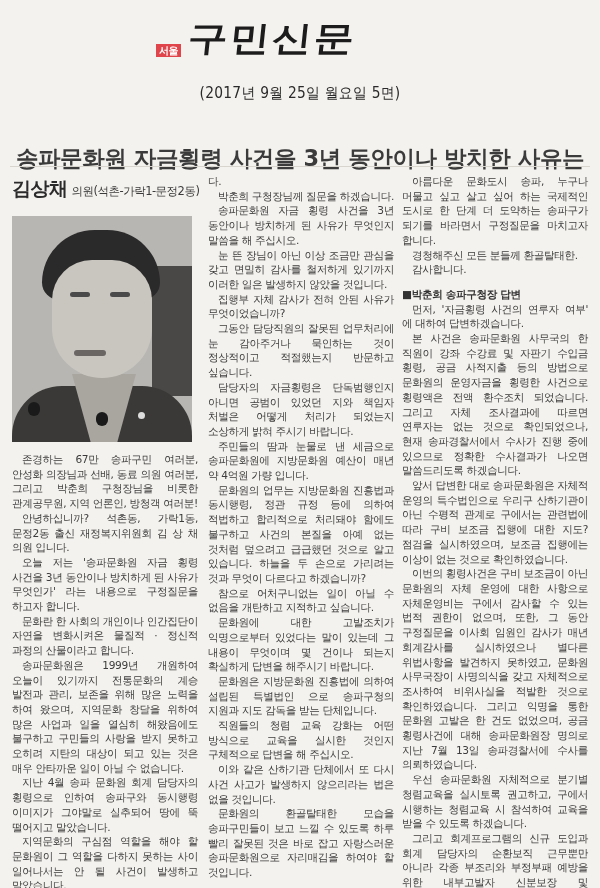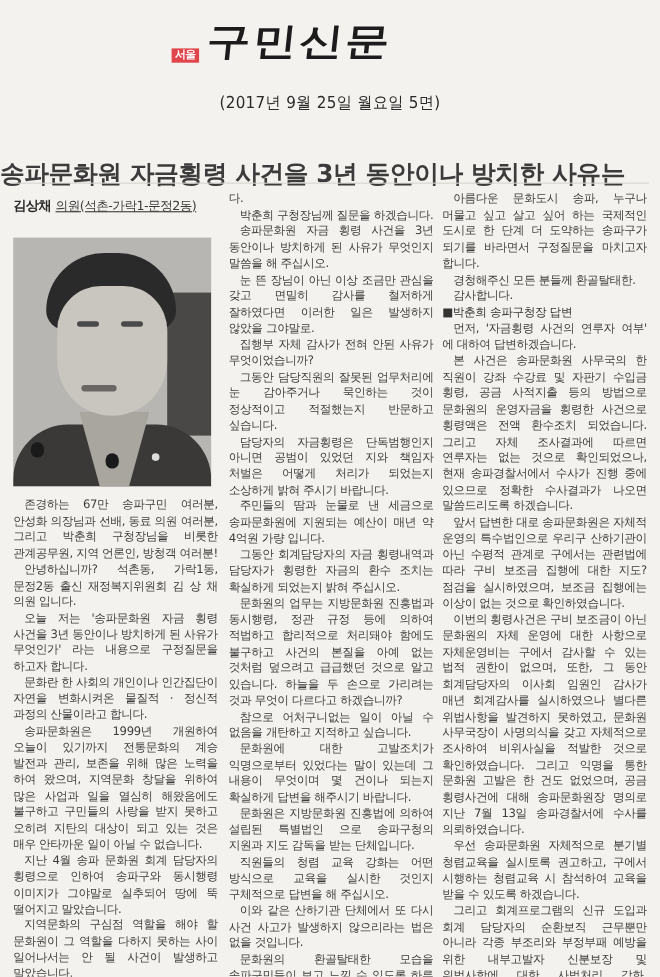--- a/index.html
+++ b/index.html
@@ -29,7 +29,7 @@
     transform: scaleX(0.92);
   }
   .headline {
-    position: absolute; left: 0; top: 128px; width: 600px; 
+    position: absolute; left: 0; top: 128px; width: 600px; text-align: center;
     font-size: 22.5px; color: #3b3b3b; letter-spacing: -0.4px;
     line-height: 30px;
   }

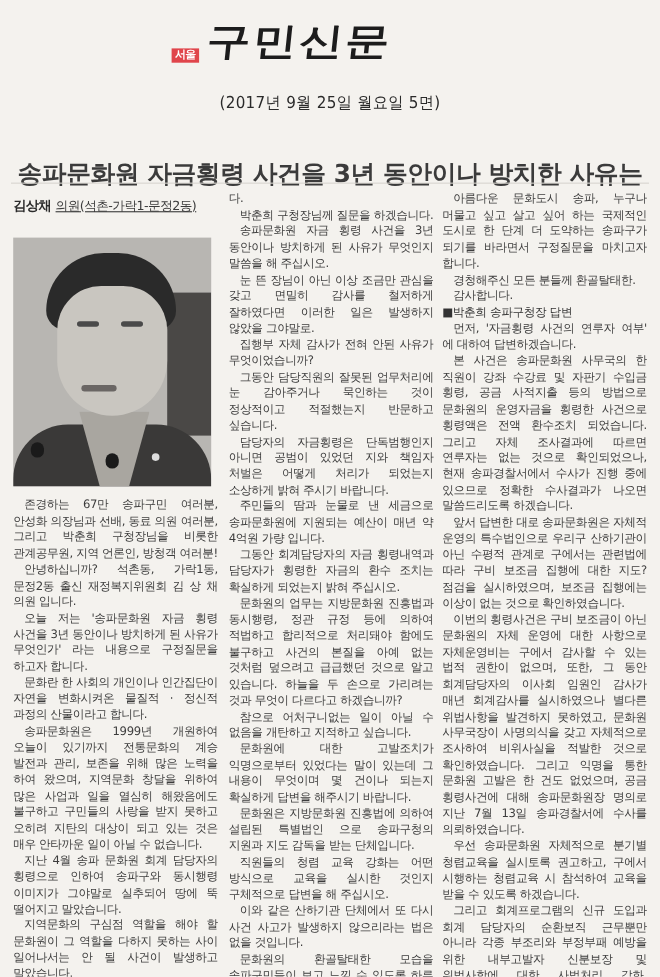--- a/index.html
+++ b/index.html
@@ -35,7 +35,7 @@
   }
   .rule-top { position: absolute; left: 10px; top: 166px; width: 580px; height: 1px; background: #d8d5cf; }
   .byline { position: absolute; left: 12px; top: 176px; white-space: nowrap; }
-  .byline .name { font-size: 12px; font-weight: bold; color: #2b2b2b; letter-spacing: -0.5px; }
+  .byline .name { font-size: 19px; font-weight: bold; color: #2b2b2b; letter-spacing: -0.5px; }
   .byline .role { font-size: 11.5px; color: #3b3b3b; margin-left: 4px; letter-spacing: -0.5px; text-decoration: underline; }
   .photo {
     position: absolute; left: 12px; top: 216px; width: 180px; height: 226px;

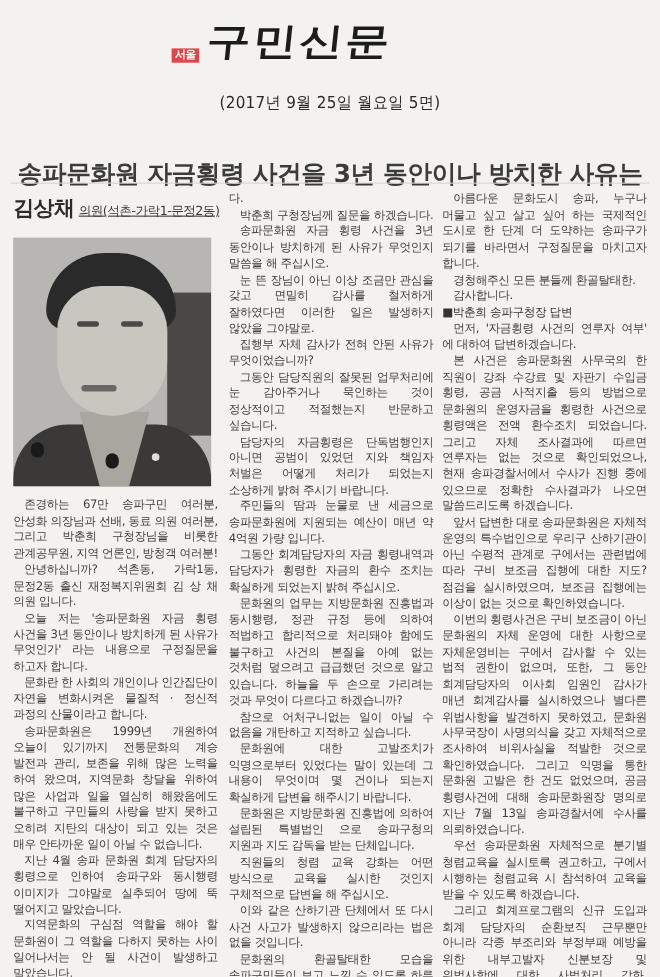--- a/index.html
+++ b/index.html
@@ -36,7 +36,7 @@
   .rule-top { position: absolute; left: 10px; top: 166px; width: 580px; height: 1px; background: #d8d5cf; }
   .byline { position: absolute; left: 12px; top: 176px; white-space: nowrap; }
   .byline .name { font-size: 19px; font-weight: bold; color: #2b2b2b; letter-spacing: -0.5px; }
-  .byline .role { font-size: 11.5px; color: #3b3b3b; margin-left: 4px; letter-spacing: -0.5px; text-decoration: underline; }
+  .byline .role { font-size: 11.5px; color: #3b3b3b; margin-left: 4px; letter-spacing: -0.5px; }
   .photo {
     position: absolute; left: 12px; top: 216px; width: 180px; height: 226px;
     background: #b8b6b2; overflow: hidden;

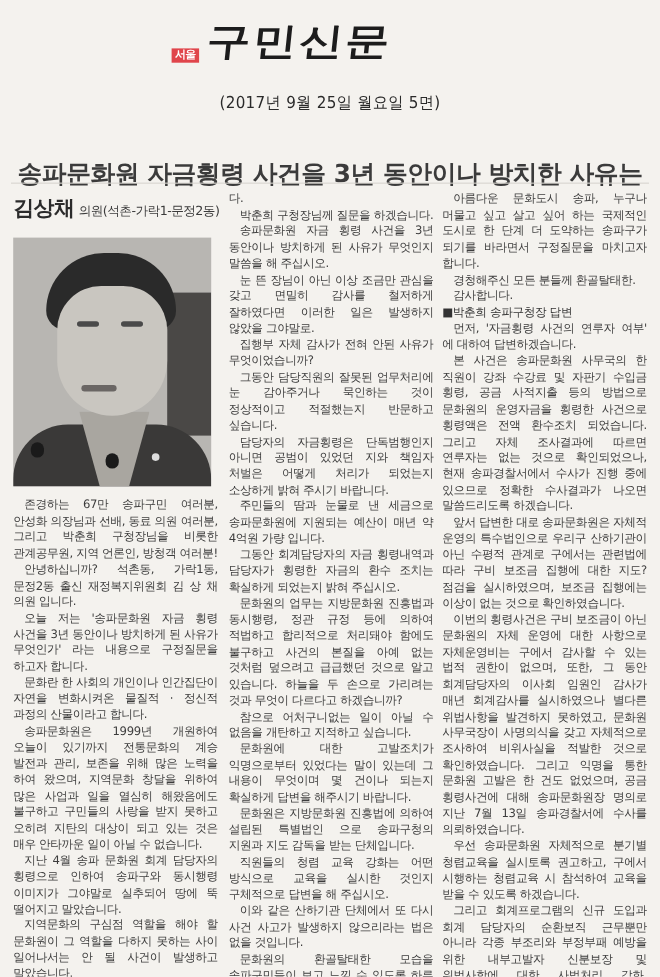--- a/index.html
+++ b/index.html
@@ -108,7 +108,7 @@
   <p class="noindent">다.</p>
   <p>박춘희 구청장님께 질문을 하겠습니다.</p>
   <p>송파문화원 자금 횡령 사건을 3년 동안이나 방치하게 된 사유가 무엇인지 말씀을 해 주십시오.</p>
-  <p>눈 뜬 장님이 아닌 이상 조금만 관심을 갖고 면밀히 감사를 철저하게 잘하였다면 이러한 일은 발생하지 않았을 그야말로.</p>
+  <p>눈 뜬 장님이 아닌 이상 조금만 관심을 갖고 면밀히 감사를 철저하게 있기까지 이러한 일은 발생하지 않았을 것입니다.</p>
   <p>집행부 자체 감사가 전혀 안된 사유가 무엇이었습니까?</p>
   <p>그동안 담당직원의 잘못된 업무처리에 눈 감아주거나 묵인하는 것이 정상적이고 적절했는지 반문하고 싶습니다.</p>
   <p>담당자의 자금횡령은 단독범행인지 아니면 공범이 있었던 지와 책임자 처벌은 어떻게 처리가 되었는지 소상하게 밝혀 주시기 바랍니다.</p>

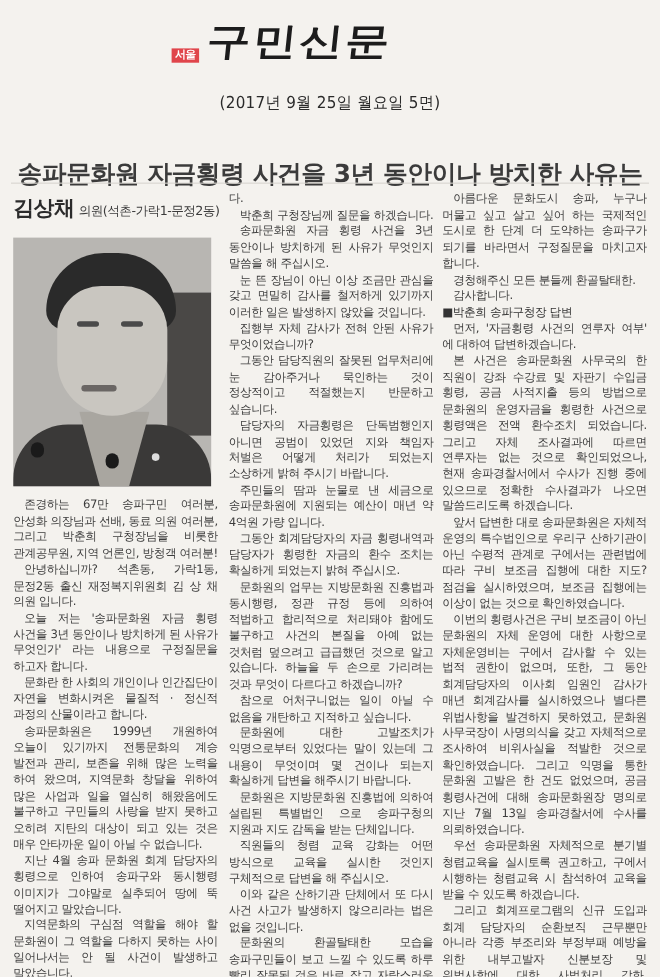--- a/index.html
+++ b/index.html
@@ -61,7 +61,7 @@
   .col3 { left: 402px; }
   .col p { margin: 0; text-indent: 10px; }
   .col p.noindent { text-indent: 0; }
-  .col .section-head { text-indent: 0; font-weight: normal; color: #333; }
+  .col .section-head { text-indent: 0; font-weight: bold; color: #333; margin-top: 10px; }
 </style>
 </head>
 <body>

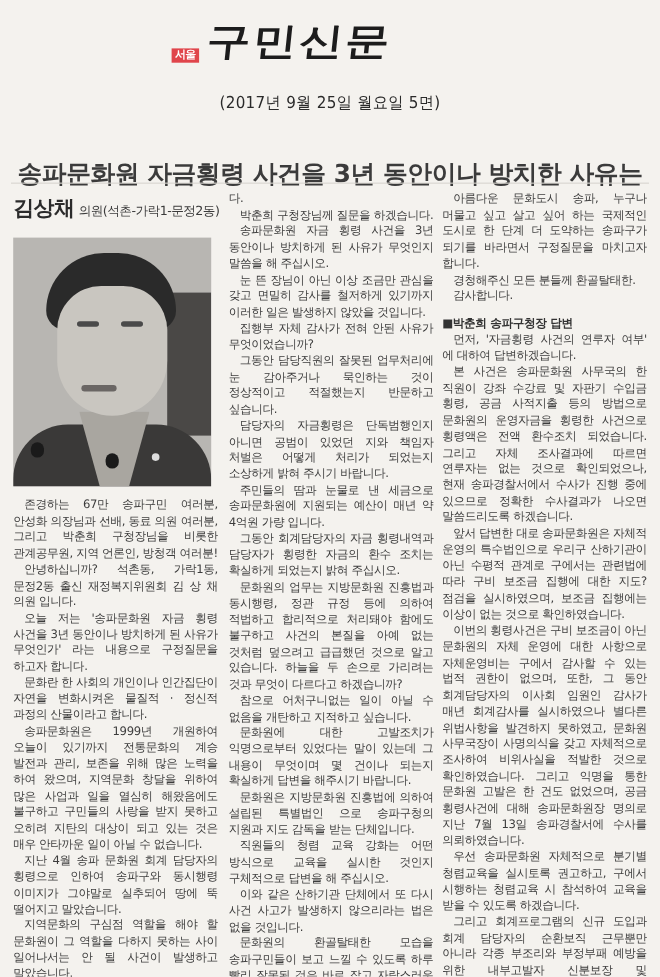--- a/index.html
+++ b/index.html
@@ -112,7 +112,7 @@
   <p>집행부 자체 감사가 전혀 안된 사유가 무엇이었습니까?</p>
   <p>그동안 담당직원의 잘못된 업무처리에 눈 감아주거나 묵인하는 것이 정상적이고 적절했는지 반문하고 싶습니다.</p>
   <p>담당자의 자금횡령은 단독범행인지 아니면 공범이 있었던 지와 책임자 처벌은 어떻게 처리가 되었는지 소상하게 밝혀 주시기 바랍니다.</p>
-  <p>주민들의 땀과 눈물로 낸 세금으로 송파문화원에 지원되는 예산이 매년 약 4억원 가량 입니다.</p>
+  <p>주민들의 땀과 눈물로 낸 세금으로 송파문화원에 지방문화원 예산이 매년 약 4억원 가량 입니다.</p>
   <p>그동안 회계담당자의 자금 횡령내역과 담당자가 횡령한 자금의 환수 조치는 확실하게 되었는지 밝혀 주십시오.</p>
   <p>문화원의 업무는 지방문화원 진흥법과 동시행령, 정관 규정 등에 의하여 적법하고 합리적으로 처리돼야 함에도 불구하고 사건의 본질을 아예 없는 것처럼 덮으려고 급급했던 것으로 알고 있습니다. 하늘을 두 손으로 가리려는 것과 무엇이 다르다고 하겠습니까?</p>
   <p>참으로 어처구니없는 일이 아닐 수 없음을 개탄하고 지적하고 싶습니다.</p>

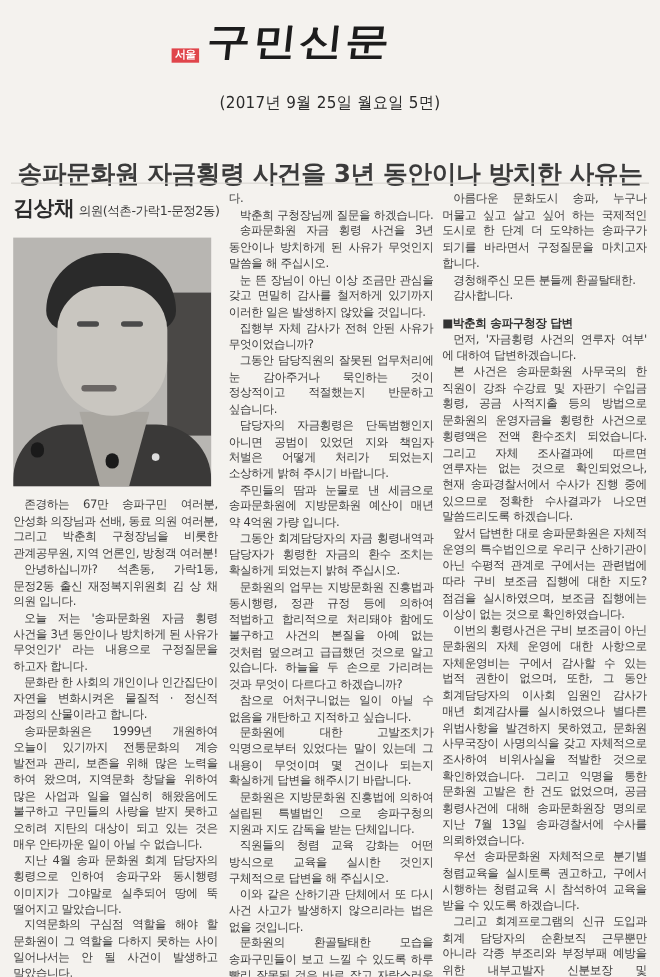--- a/index.html
+++ b/index.html
@@ -113,7 +113,6 @@
   <p>그동안 담당직원의 잘못된 업무처리에 눈 감아주거나 묵인하는 것이 정상적이고 적절했는지 반문하고 싶습니다.</p>
   <p>담당자의 자금횡령은 단독범행인지 아니면 공범이 있었던 지와 책임자 처벌은 어떻게 처리가 되었는지 소상하게 밝혀 주시기 바랍니다.</p>
   <p>주민들의 땀과 눈물로 낸 세금으로 송파문화원에 지방문화원 예산이 매년 약 4억원 가량 입니다.</p>
-  <p>그동안 회계담당자의 자금 횡령내역과 담당자가 횡령한 자금의 환수 조치는 확실하게 되었는지 밝혀 주십시오.</p>
   <p>문화원의 업무는 지방문화원 진흥법과 동시행령, 정관 규정 등에 의하여 적법하고 합리적으로 처리돼야 함에도 불구하고 사건의 본질을 아예 없는 것처럼 덮으려고 급급했던 것으로 알고 있습니다. 하늘을 두 손으로 가리려는 것과 무엇이 다르다고 하겠습니까?</p>
   <p>참으로 어처구니없는 일이 아닐 수 없음을 개탄하고 지적하고 싶습니다.</p>
   <p>문화원에 대한 고발조치가 익명으로부터 있었다는 말이 있는데 그 내용이 무엇이며 몇 건이나 되는지 확실하게 답변을 해주시기 바랍니다.</p>

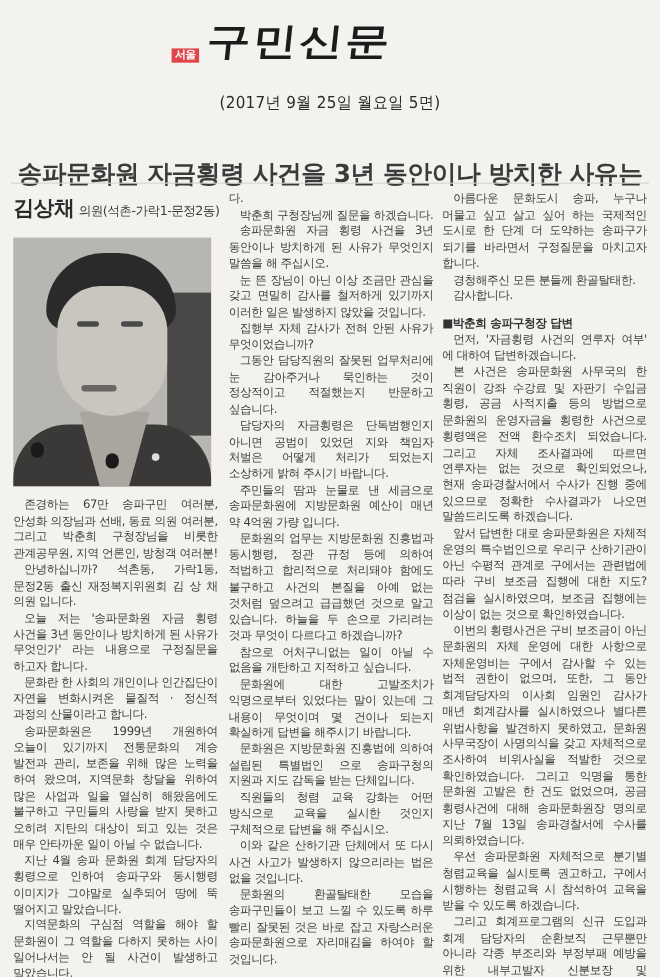--- a/index.html
+++ b/index.html
@@ -130,7 +130,7 @@
   <p>먼저, '자금횡령 사건의 연루자 여부' 에 대하여 답변하겠습니다.</p>
   <p>본 사건은 송파문화원 사무국의 한 직원이 강좌 수강료 및 자판기 수입금 횡령, 공금 사적지출 등의 방법으로 문화원의 운영자금을 횡령한 사건으로 횡령액은 전액 환수조치 되었습니다. 그리고 자체 조사결과에 따르면 연루자는 없는 것으로 확인되었으나, 현재 송파경찰서에서 수사가 진행 중에 있으므로 정확한 수사결과가 나오면 말씀드리도록 하겠습니다.</p>
   <p>앞서 답변한 대로 송파문화원은 자체적 운영의 특수법인으로 우리구 산하기관이 아닌 수평적 관계로 구에서는 관련법에 따라 구비 보조금 집행에 대한 지도?점검을 실시하였으며, 보조금 집행에는 이상이 없는 것으로 확인하였습니다.</p>
-  <p>이번의 횡령사건은 구비 보조금이 아닌 문화원의 자체 운영에 대한 사항으로 자체운영비는 구에서 감사할 수 있는 법적 권한이 없으며, 또한, 그 동안 회계담당자의 이사회 임원인 감사가 매년 회계감사를 실시하였으나 별다른 위법사항을 발견하지 못하였고, 문화원 사무국장이 사명의식을 갖고 자체적으로 조사하여 비위사실을 적발한 것으로 확인하였습니다. 그리고 익명을 통한 문화원 고발은 한 건도 없었으며, 공금 횡령사건에 대해 송파문화원장 명의로 지난 7월 13일 송파경찰서에 수사를 의뢰하였습니다.</p>
+  <p>이번의 횡령사건은 구비 보조금이 아닌 문화원의 자체 운영에 대한 사항으로 자체운영비는 구에서 감사할 수 있는 법적 권한이 없으며, 또한, 그 동안 구정질문을 이사회 임원인 감사가 매년 회계감사를 실시하였으나 별다른 위법사항을 발견하지 못하였고, 문화원 사무국장이 사명의식을 갖고 자체적으로 조사하여 비위사실을 적발한 것으로 확인하였습니다. 그리고 익명을 통한 문화원 고발은 한 건도 없었으며, 공금 횡령사건에 대해 송파문화원장 명의로 지난 7월 13일 송파경찰서에 수사를 의뢰하였습니다.</p>
   <p>우선 송파문화원 자체적으로 분기별 청렴교육을 실시토록 권고하고, 구에서 시행하는 청렴교육 시 참석하여 교육을 받을 수 있도록 하겠습니다.</p>
   <p>그리고 회계프로그램의 신규 도입과 회계 담당자의 순환보직 근무뿐만 아니라 각종 부조리와 부정부패 예방을 위한 내부고발자 신분보장 및 위법사항에 대한 사법처리 강화, 위임전결규정 준수, 기금관리위원회 구성 · 운영에 따른 회계의 투명성 확보 등 개선사항을 추진할 수 있도록 구 간부가 이사회에 참석하여 적극 권고토록 하겠습니다.</p>
 </div>

